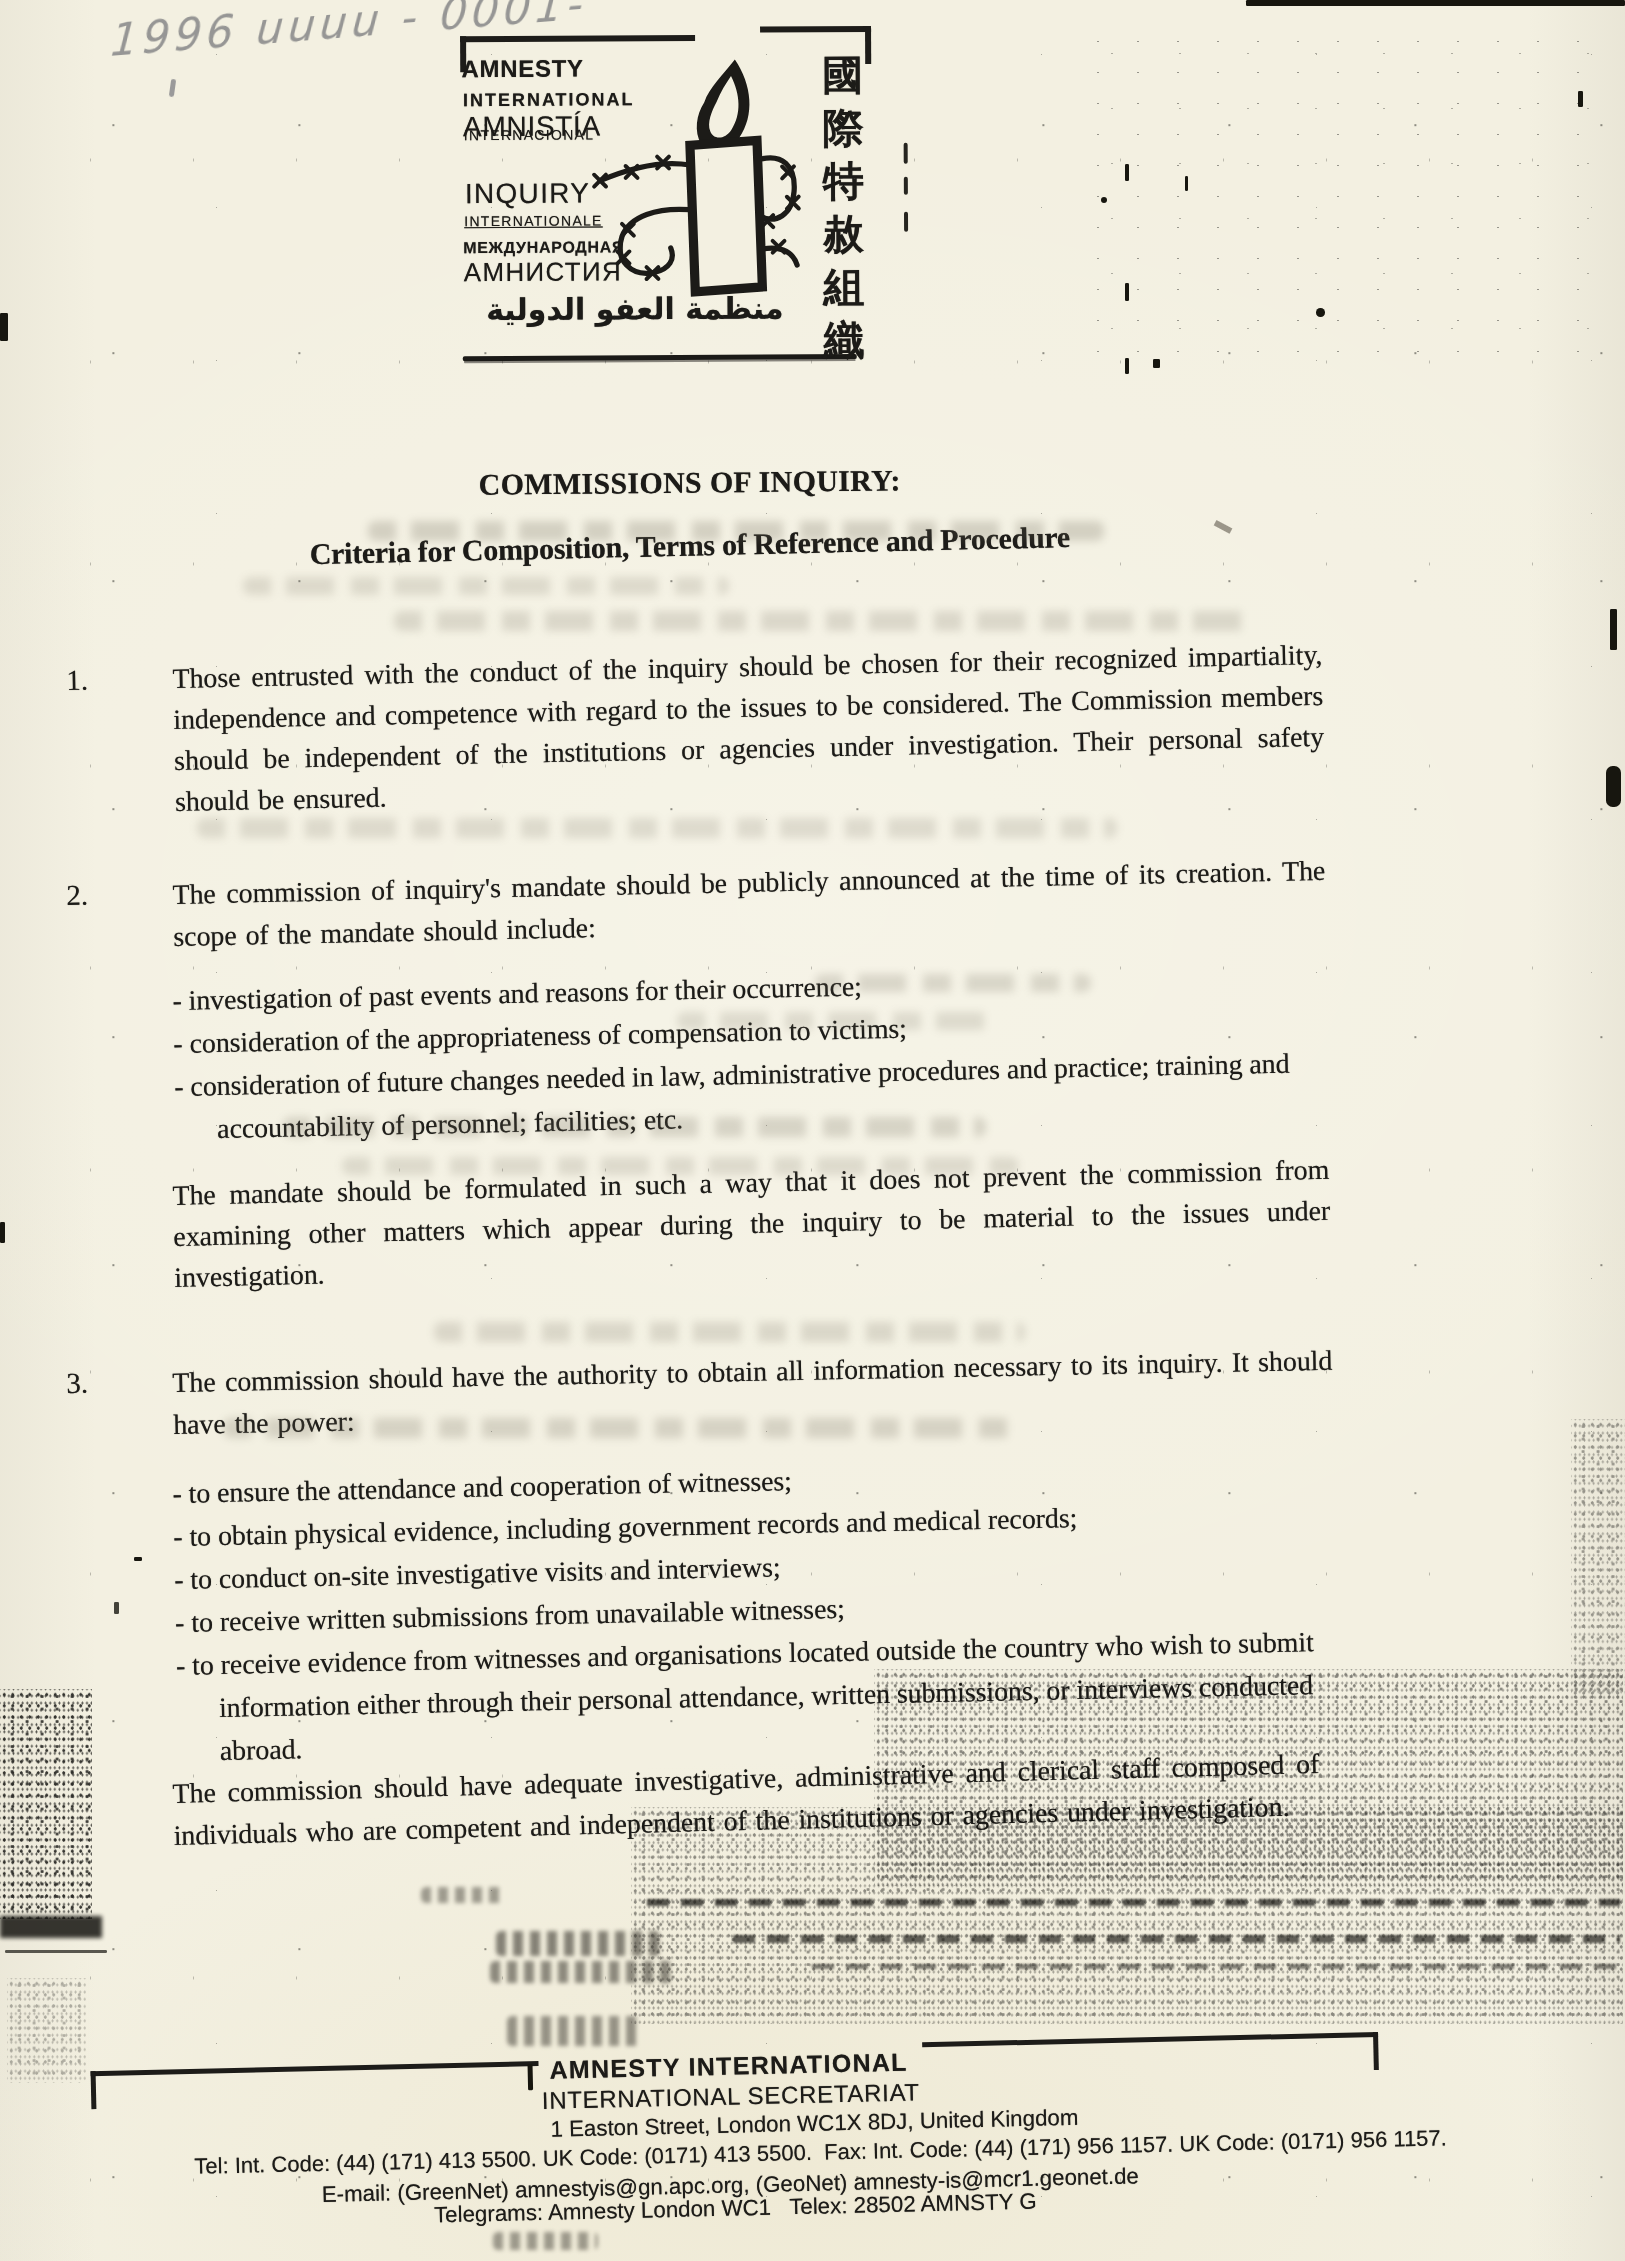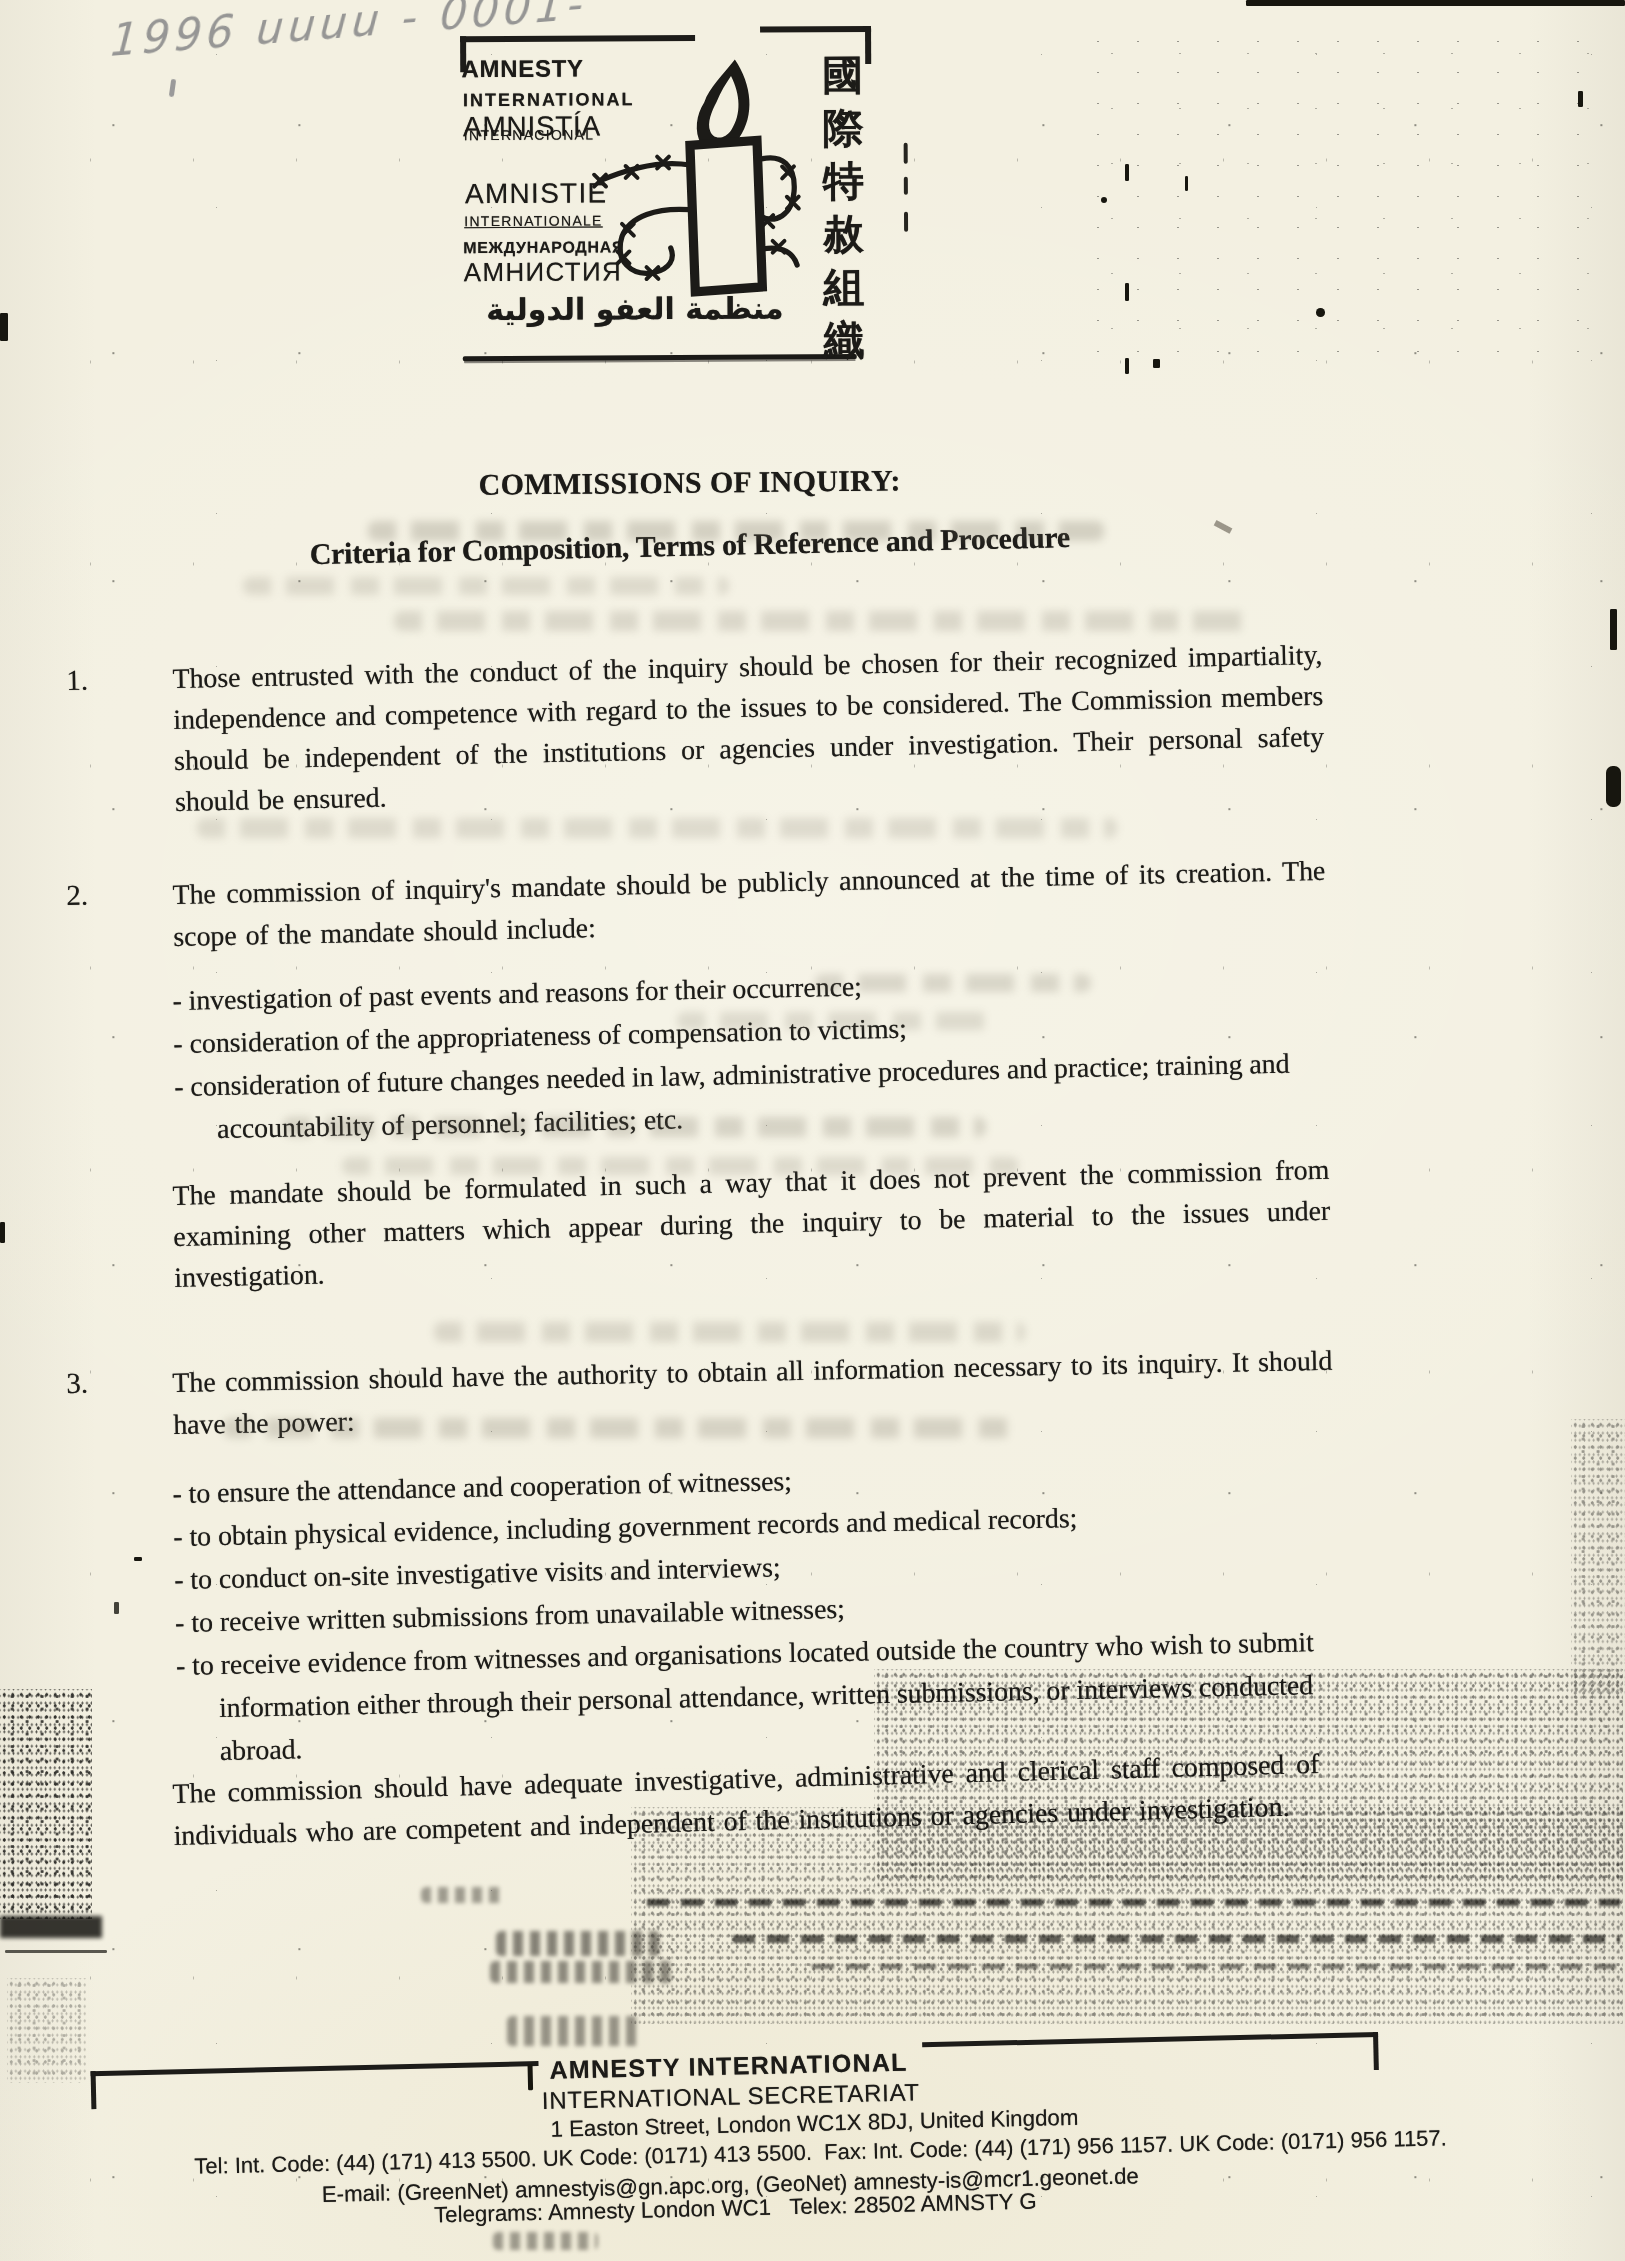--- a/index.html
+++ b/index.html
@@ -106,7 +106,7 @@
     <div class="abs logo-sans ink" style="left:10.5px;top:84px;font-size:28px;letter-spacing:0.7px;">AMNISTÍA</div>
     <div class="abs logo-sans ink" style="left:11.2px;top:100px;font-size:14px;letter-spacing:1.3px;">INTERNACIONAL</div>
 
-    <div class="abs logo-sans ink" style="left:12px;top:151px;font-size:28px;letter-spacing:1.3px;">AMNISTIE</div>
+    <div class="abs logo-sans ink" style="left:12px;top:151px;font-size:28px;letter-spacing:1.3px;">INQUIRY</div>
     <div class="abs logo-sans ink" style="left:11.2px;top:186px;font-size:14px;letter-spacing:1.3px;text-decoration:underline;">INTERNATIONALE</div>
 
     <div class="abs logo-sans ink" style="left:10px;top:212px;font-size:16px;font-weight:bold;letter-spacing:0.7px;">МЕЖДУНАРОДНАЯ</div>

